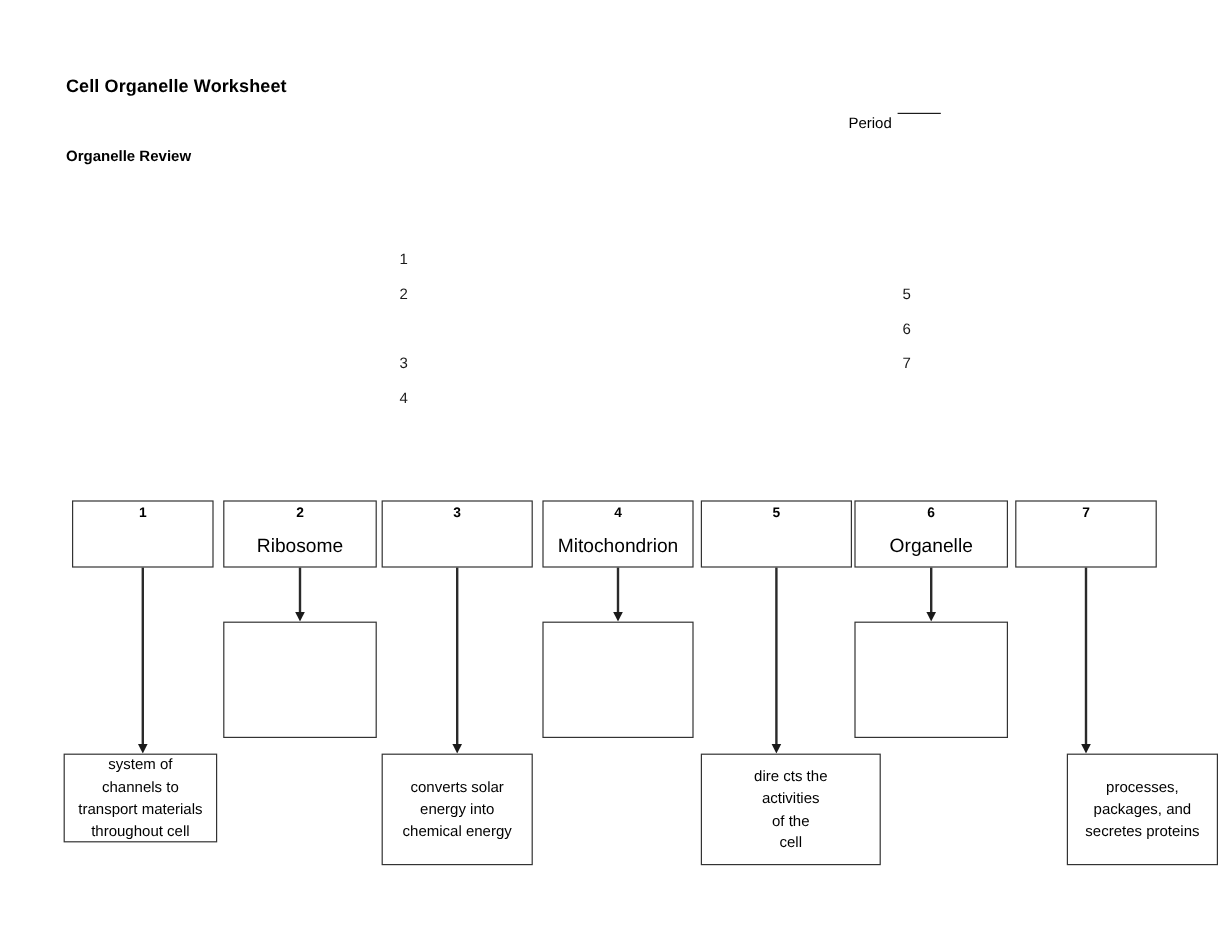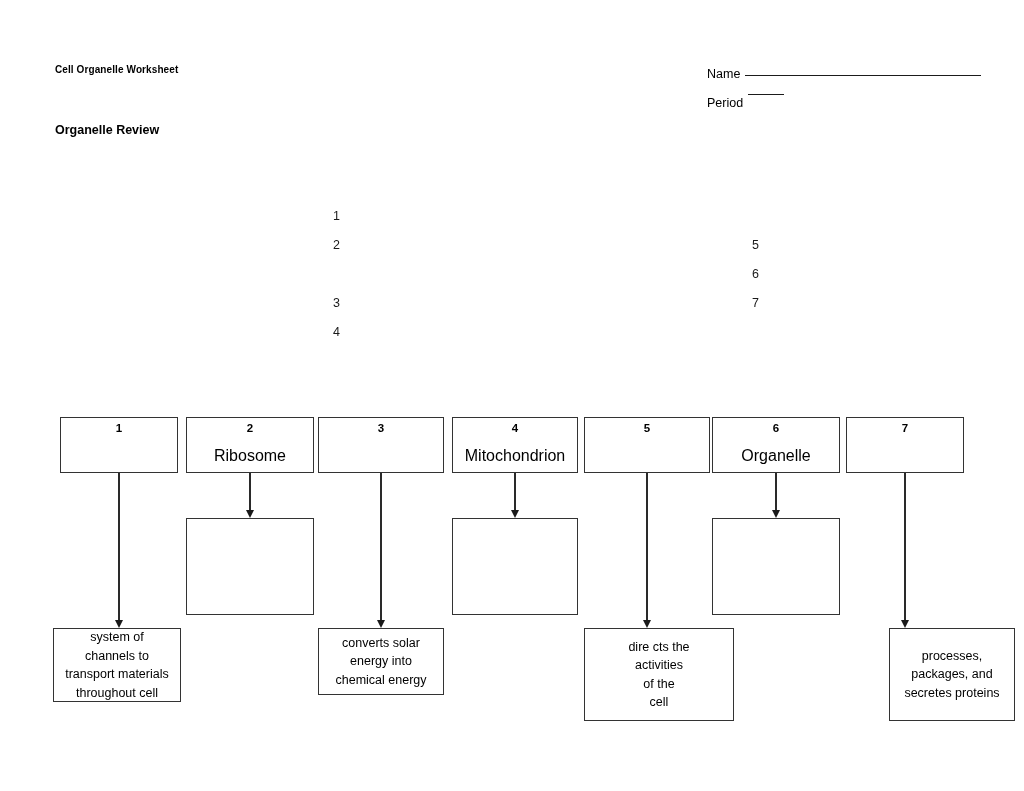--- a/index.html
+++ b/index.html
@@ -26,7 +26,7 @@
     position: absolute;
     left: 55px;
     top: 64px;
-    font-size: 10px;
+    font-size: 15px;
     font-weight: bold;
     letter-spacing: 0.1px;
     white-space: nowrap;

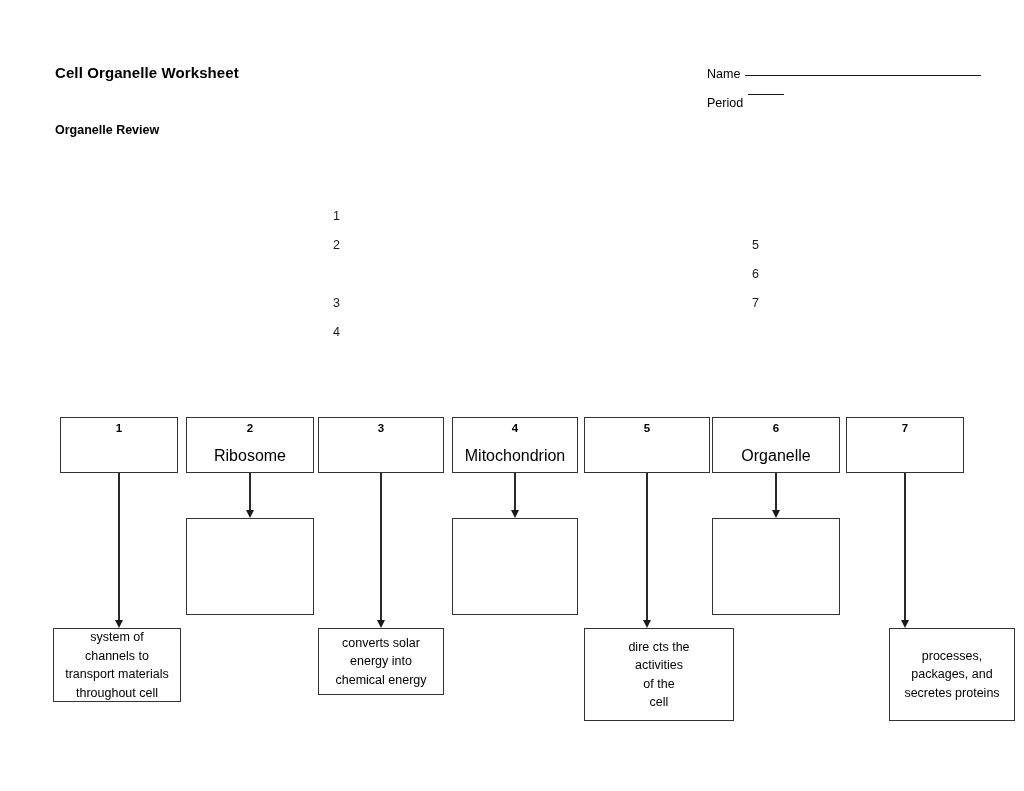--- a/index.html
+++ b/index.html
@@ -147,10 +147,6 @@
 
   <div class="doc-title">Cell Organelle Worksheet</div>
 
-  <div class="name-row">
-    <span>Name</span>
-    <span class="fill-line long"></span>
-  </div>
 
   <div class="period-row">
     <span>Period</span>

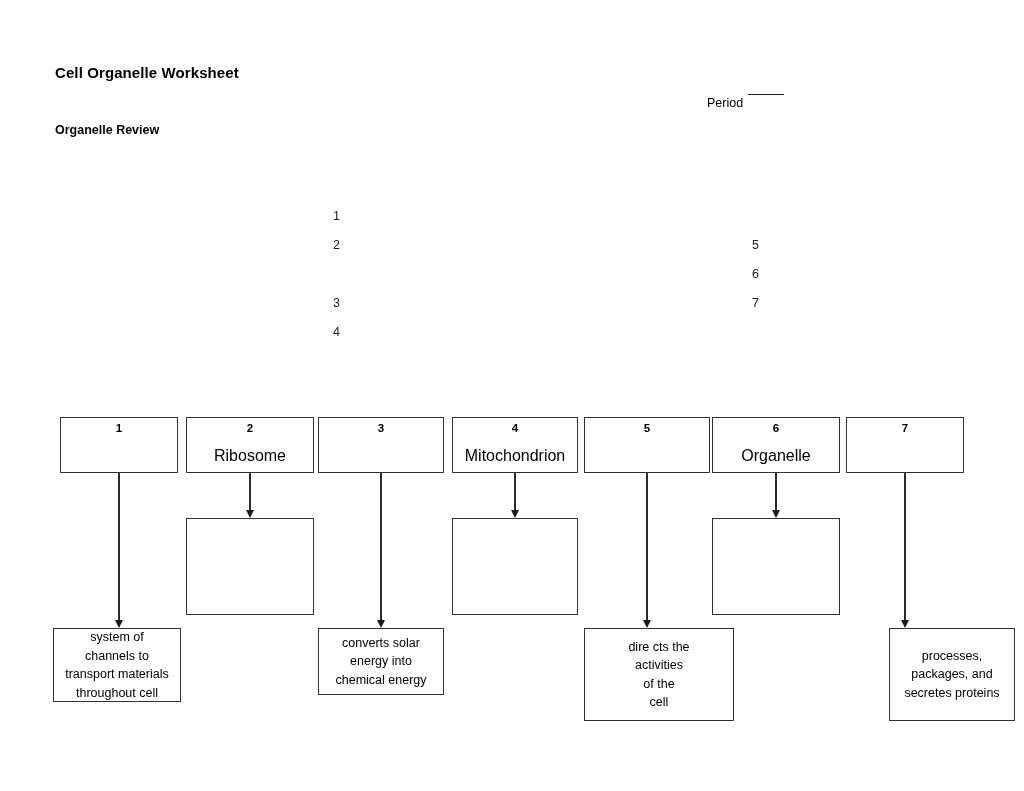--- a/index.html
+++ b/index.html
@@ -197,7 +197,7 @@
         <div class="shaft"></div>
         <div class="head"></div>
       </div>
-      <div class="fbox func" style="left: 318px; top: 628px; width: 126px; height: 67px;">
+      <div class="fbox func" style="left: 318px; top: 628px; width: 126px; height: 93px;">
         <span class="func-text">converts solar
 energy into
 chemical energy</span>

